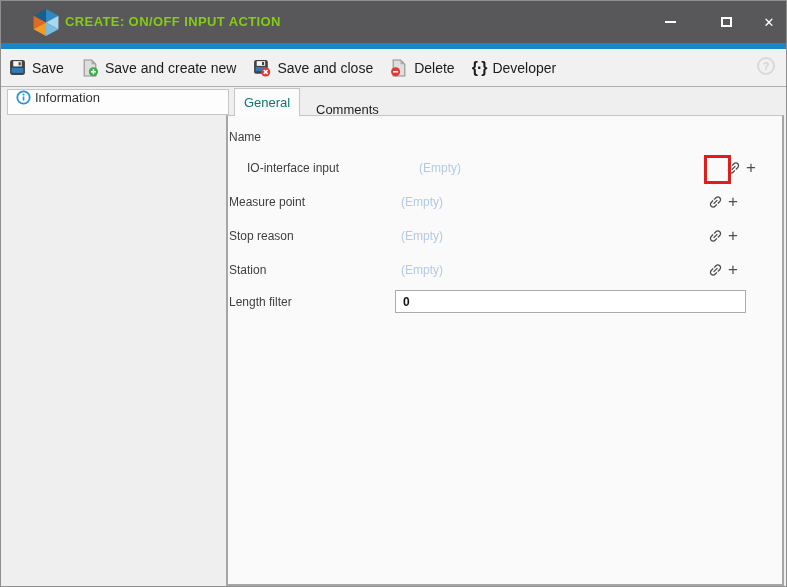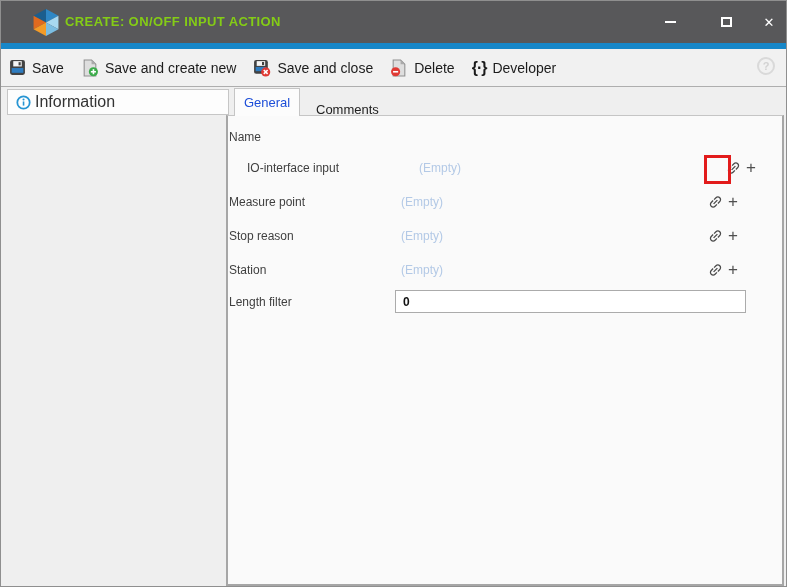--- a/index.html
+++ b/index.html
@@ -50,8 +50,8 @@
   .info-box {
     position:absolute; left:6px; top:88px; width:222px; height:26px;
     background:#fdfdfd; border:1px solid #c6c6c6;
-    display:flex; align-items:center; padding-left:8px; gap:4px;
-    font-size:16px; color:#333333;
+    display:flex; align-items:flex-start; padding-left:8px; gap:4px;
+    font-size:13px; color:#333333;
   }
 
   

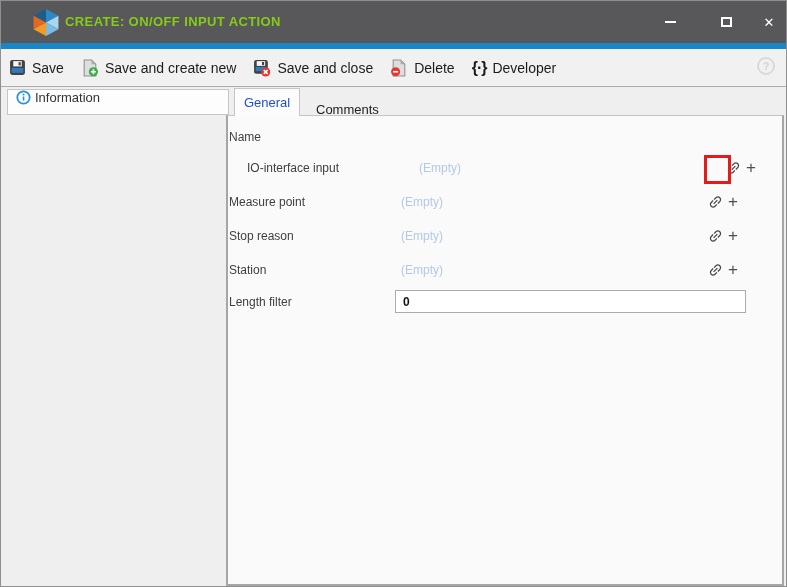--- a/index.html
+++ b/index.html
@@ -61,7 +61,7 @@
   }
   .tab-general {
     left:233px; width:66px; background:#fcfcfc;
-    border:1px solid #c5c5c5; border-bottom:none; color:#1d4ed8;
+    border:1px solid #c5c5c5; border-bottom:none; color:#0f766e;
   }
   .tab-comments { left:299px; padding:8px 16px; color:#222222; }
 

